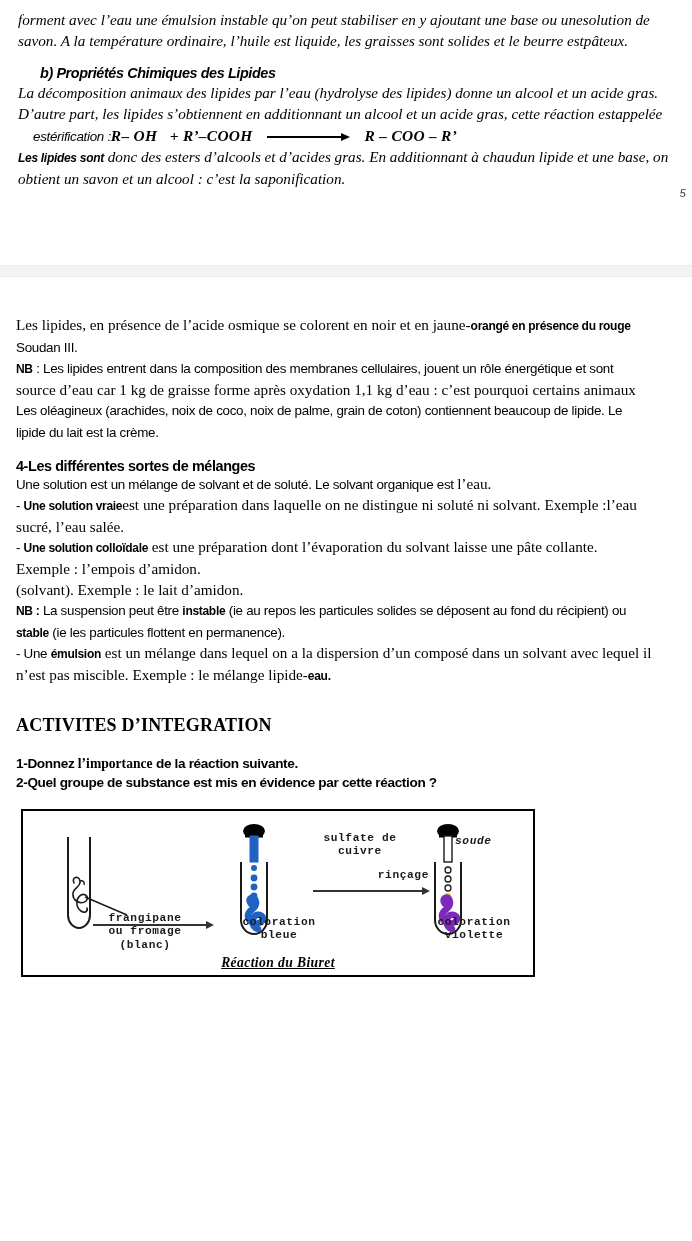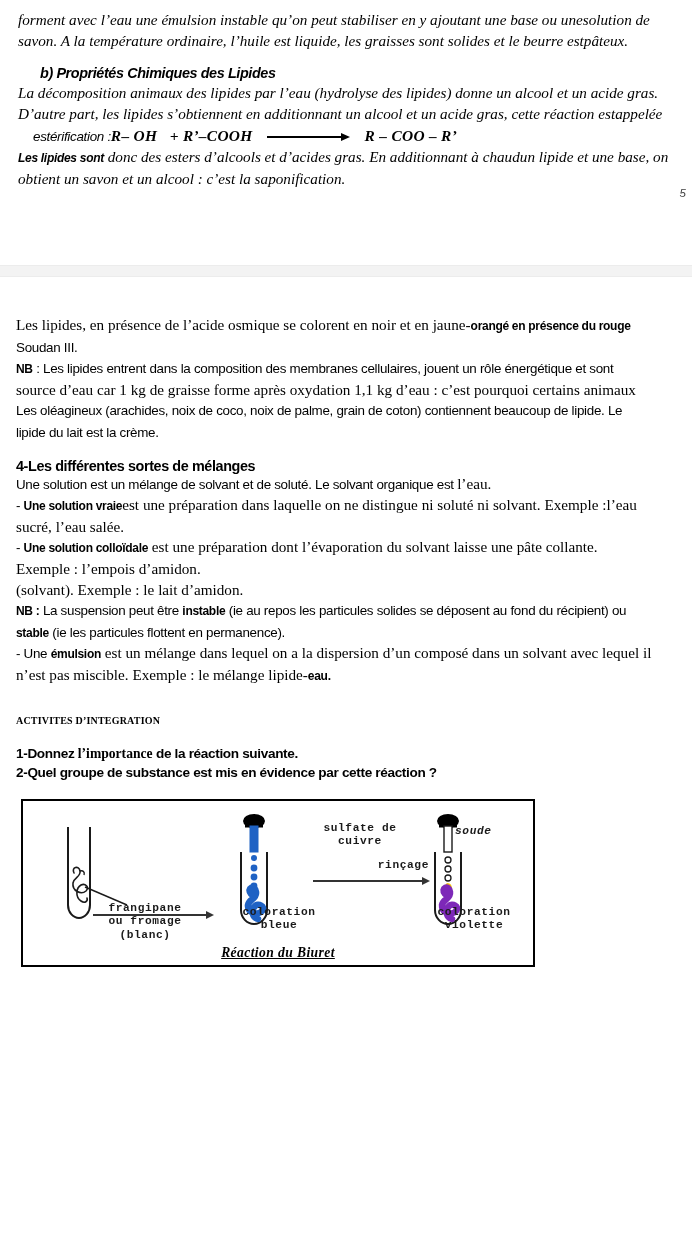--- a/index.html
+++ b/index.html
@@ -139,7 +139,7 @@
     margin: 28px 0 0 0;
     font-family: "Liberation Serif", serif;
     font-weight: bold;
-    font-size: 10px;
+    font-size: 18px;
     letter-spacing: 0.2px;
   }
   .q-list {

